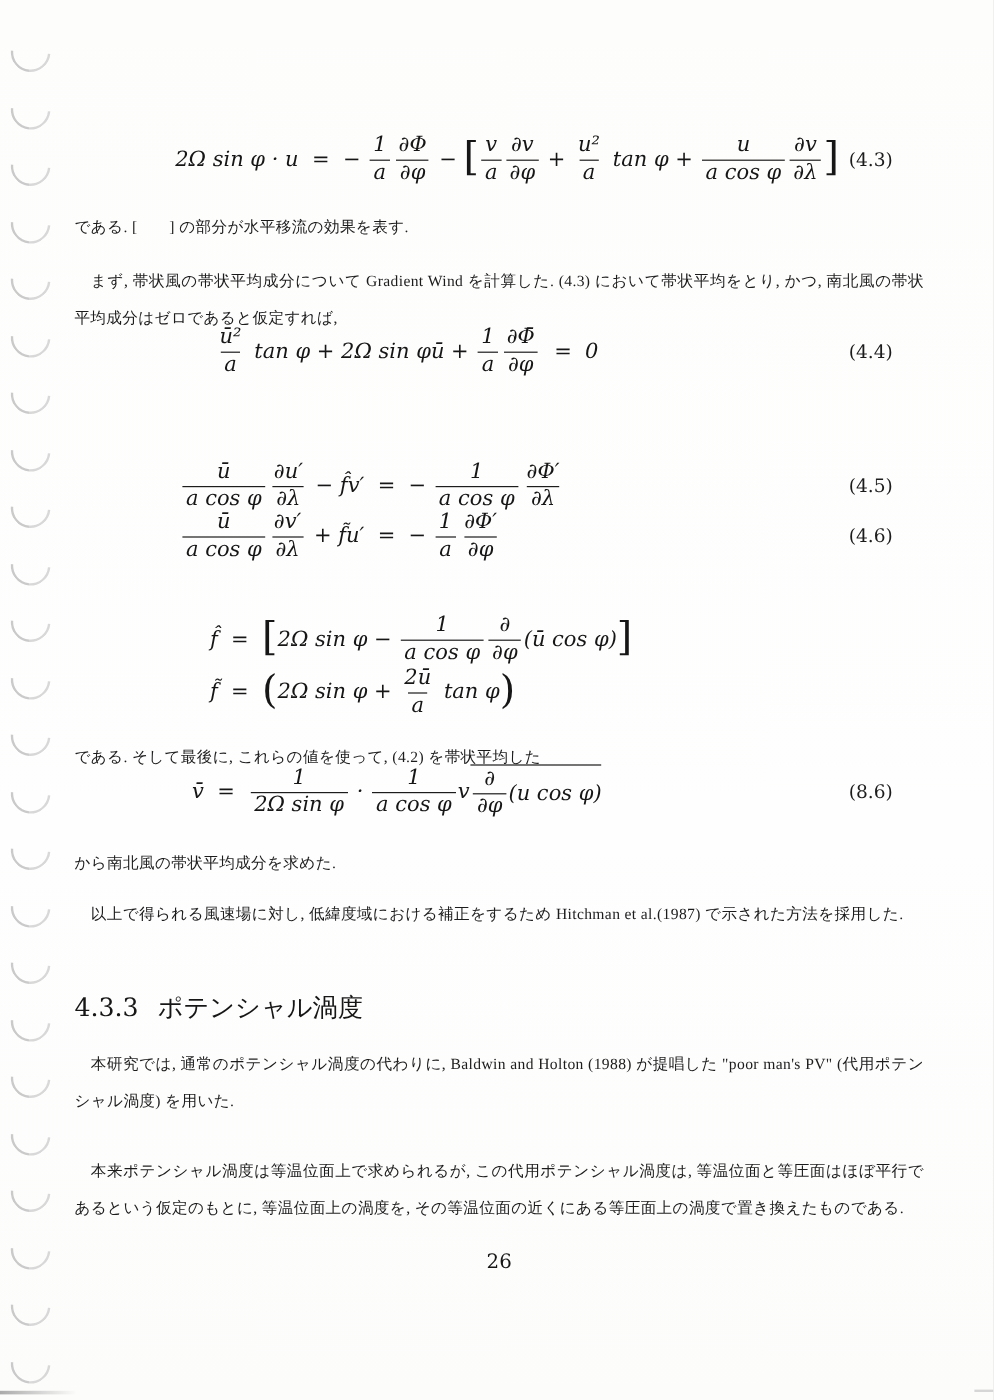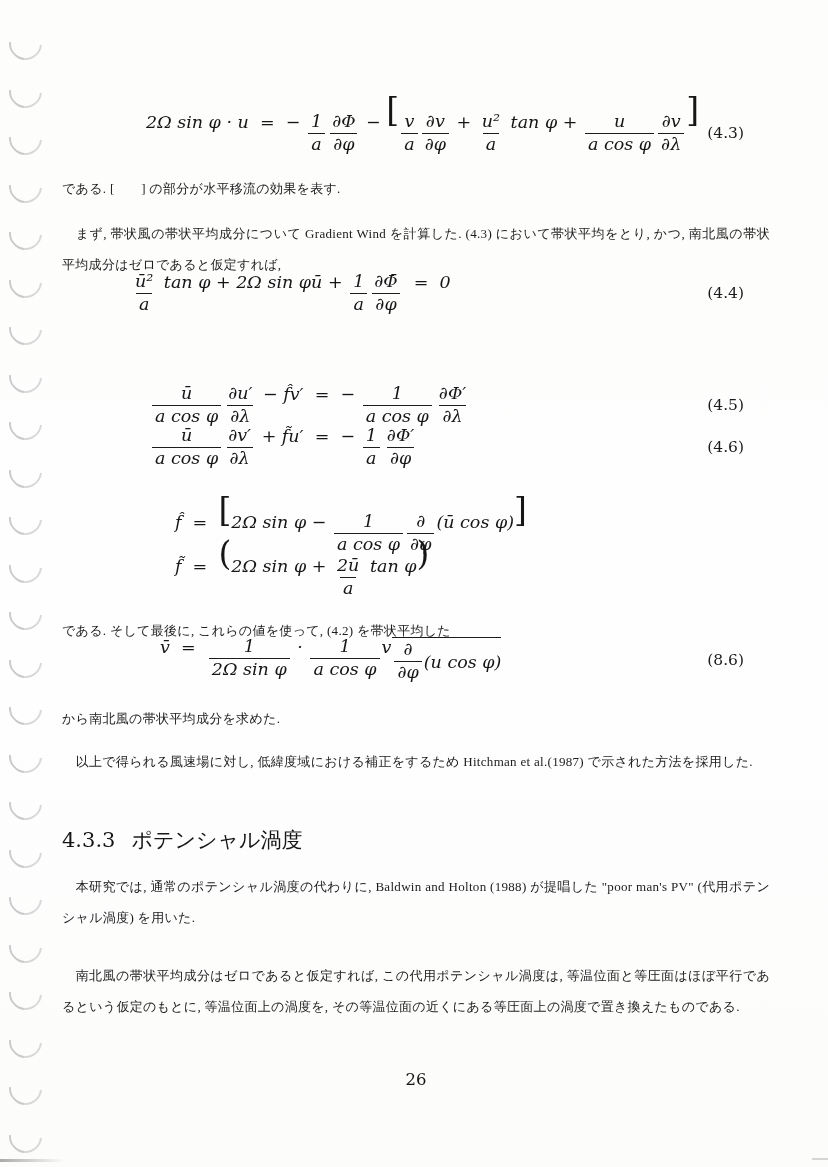--- a/index.html
+++ b/index.html
@@ -40,7 +40,7 @@
     min-height:46px;
     font-family:"DejaVu Serif",serif;font-style:italic;font-size:17.5px;color:#161616;
   }
-  .eq-body{display:inline-flex;}
+  .eq-body{display:inline-flex;align-items:center;}
   .eq-num{
     font-style:normal;font-size:15.5px;color:#1c1c1c;padding-right:26px;
     font-family:"DejaVu Serif",serif;flex:none;

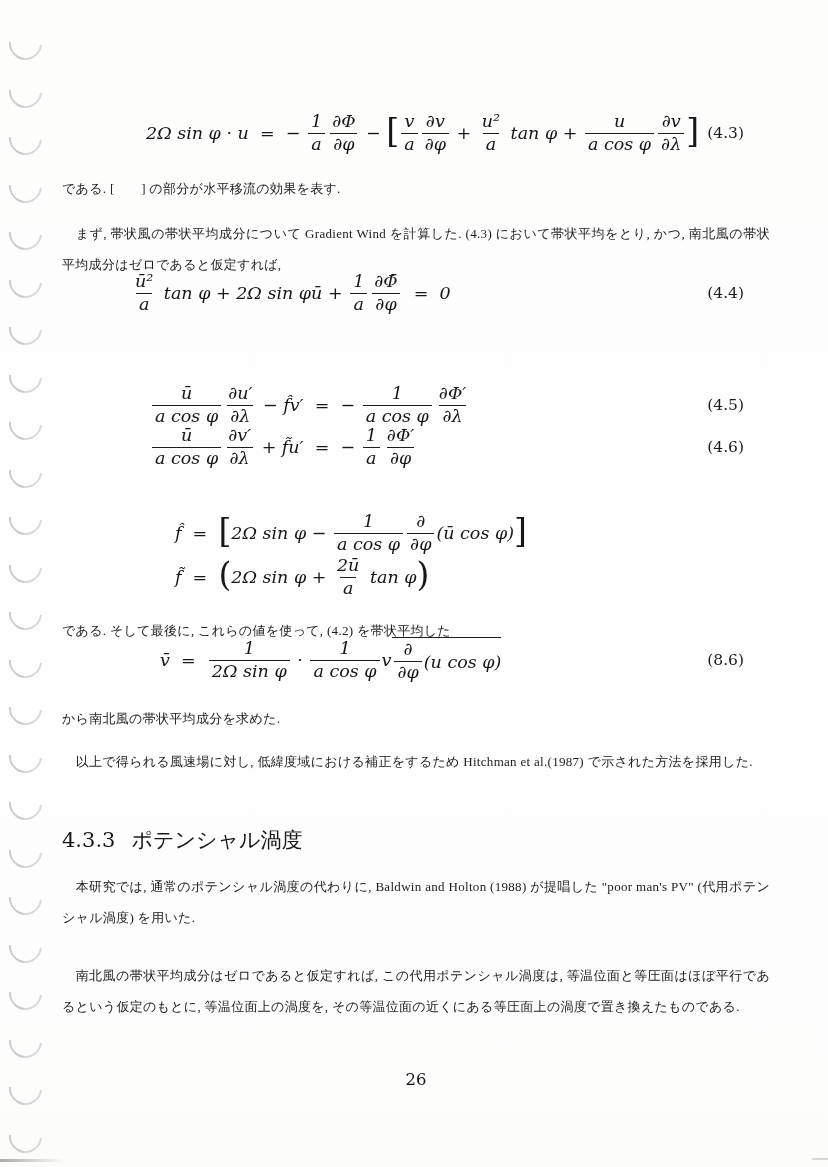--- a/index.html
+++ b/index.html
@@ -61,7 +61,7 @@
   .smudge-br{position:absolute;right:0;bottom:7px;width:16px;height:2px;background:#d6d6d6;}
   
   #row-eq43{top:110px}   #row-eq43 .eq-body{margin-left:84px}
-  #row-eq44{top:270px}   #row-eq44 .eq-body{margin-left:68px}
+  #row-eq44{top:270px}   #row-eq44 .eq-body{margin-left:116px}
   #row-eq45{top:382px}   #row-eq45 .eq-body{margin-left:88px}
   #row-eq46{top:424px}   #row-eq46 .eq-body{margin-left:88px}
   #row-fhat{top:510px}   #row-fhat .eq-body{margin-left:113px}

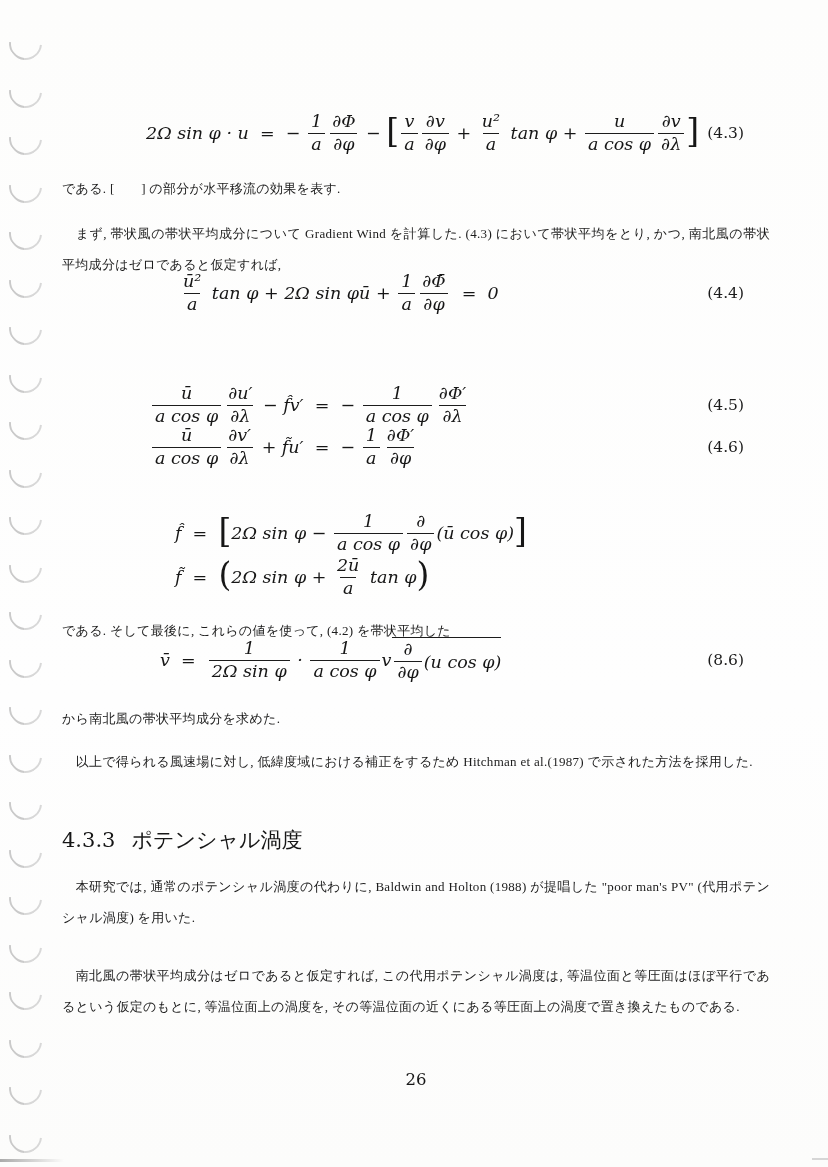--- a/index.html
+++ b/index.html
@@ -296,7 +296,7 @@
 
     <p class="para indent" id="p-poor">本研究では, 通常のポテンシャル渦度の代わりに, Baldwin and Holton (1988) が提唱した "poor man's PV" (代用ポテンシャル渦度) を用いた.</p>
 
-    <p class="para indent" id="p-honrai">南北風の帯状平均成分はゼロであると仮定すれば, この代用ポテンシャル渦度は, 等温位面と等圧面はほぼ平行であるという仮定のもとに, 等温位面上の渦度を, その等温位面の近くにある等圧面上の渦度で置き換えたものである.</p>
+    <p class="para indent" id="p-honrai">本来ポテンシャル渦度は等温位面上で求められるが, この代用ポテンシャル渦度は, 等温位面と等圧面はほぼ平行であるという仮定のもとに, 等温位面上の渦度を, その等温位面の近くにある等圧面上の渦度で置き換えたものである.</p>
 
     <div class="page-number" id="page-num">26</div>
 

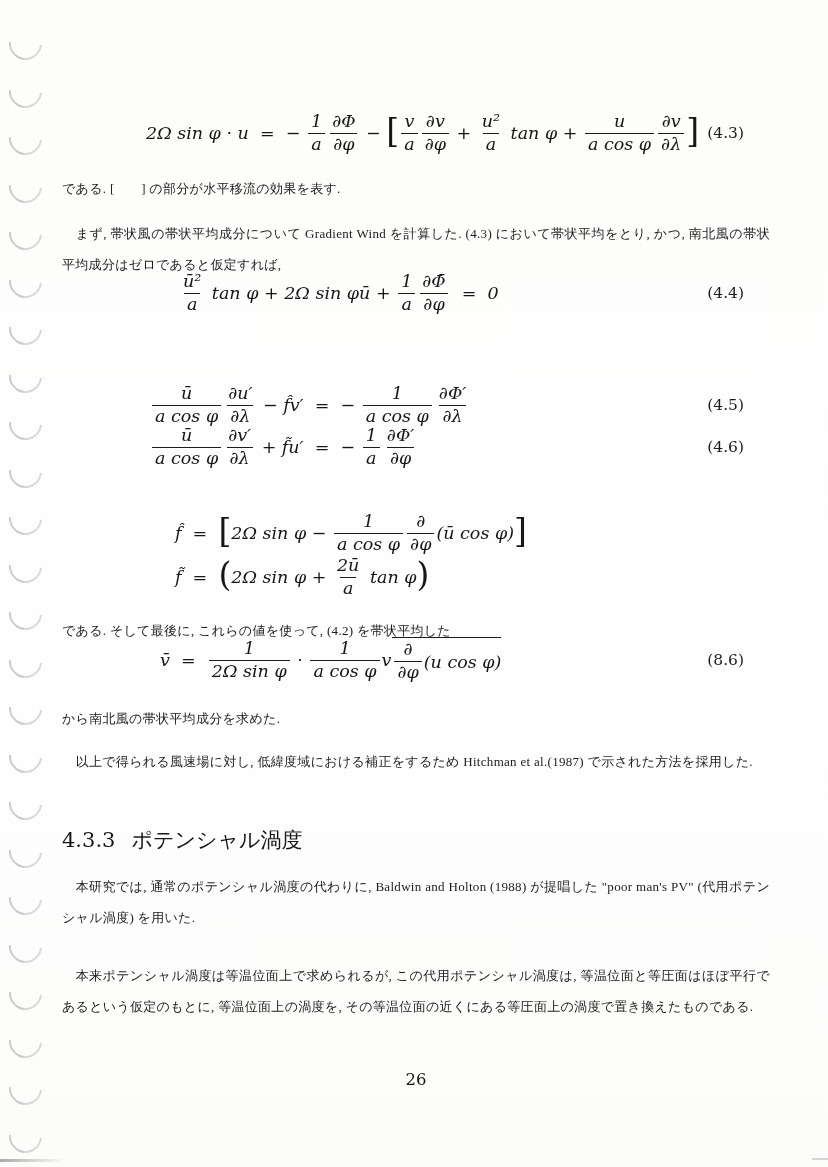--- a/index.html
+++ b/index.html
@@ -53,7 +53,7 @@
   .ovl{display:inline-flex;align-items:center;border-top:1.6px solid #1c1c1c;padding-top:2px;margin-left:1px;}
   .page-number{
     position:absolute;left:0;width:100%;text-align:center;
-    font-family:"DejaVu Serif",serif;font-size:16.5px;color:#161616;margin-top:28px;
+    font-family:"DejaVu Serif",serif;font-size:16.5px;color:#161616;
   }
   
   .smudge-bl{position:absolute;left:0;bottom:5px;width:64px;height:3px;

